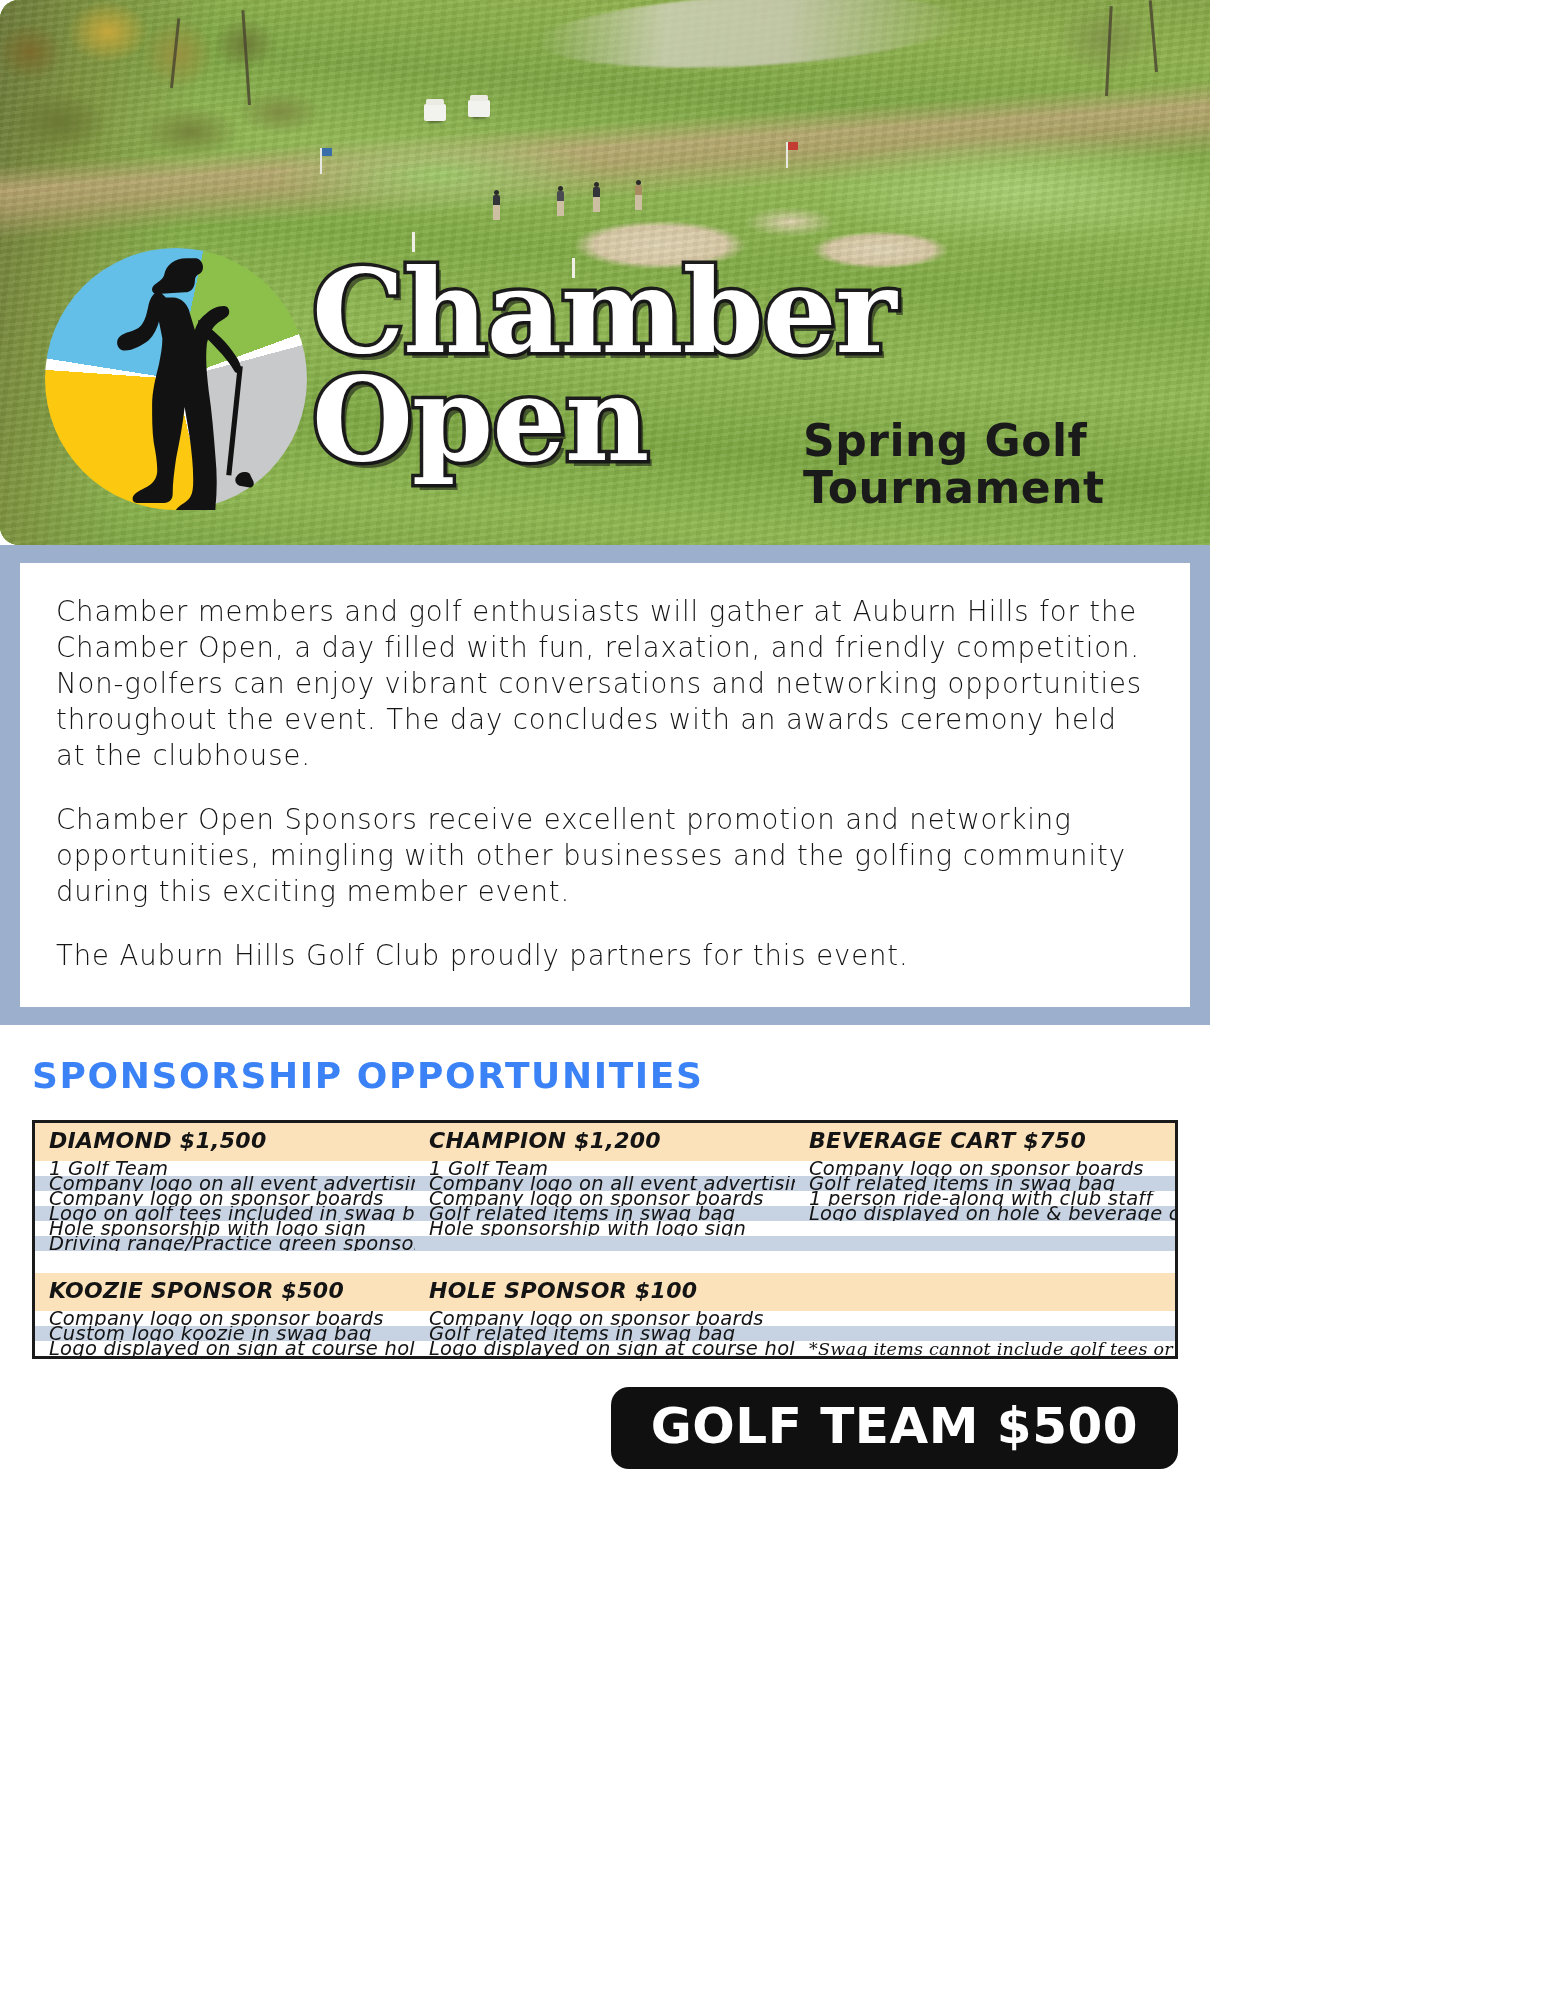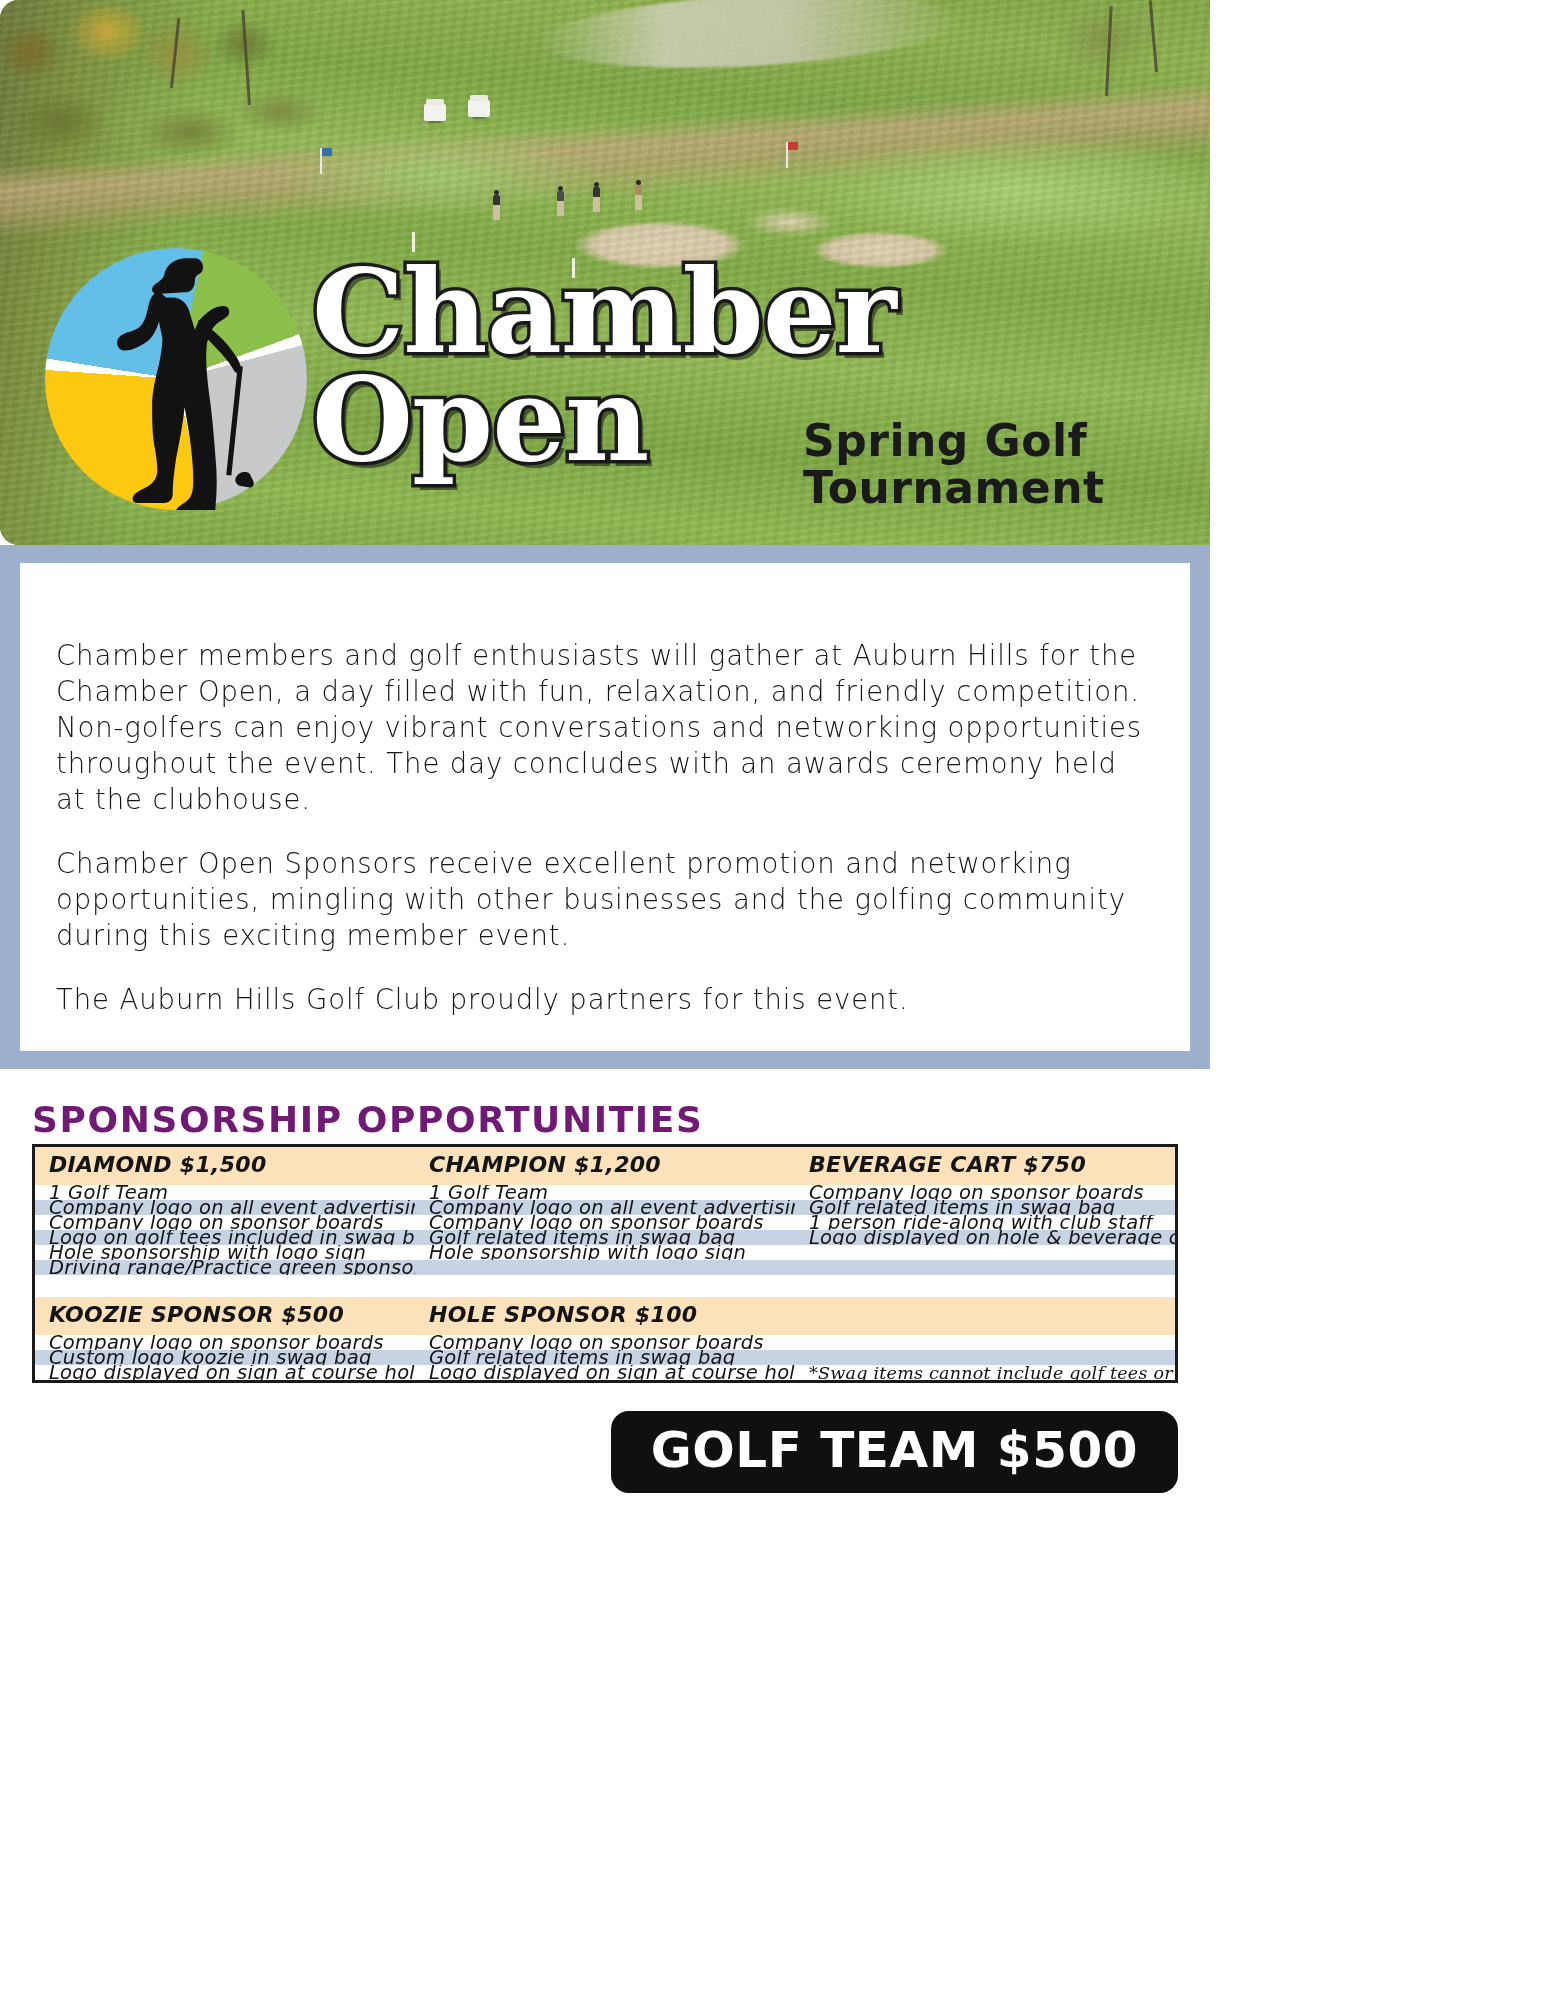--- a/index.html
+++ b/index.html
@@ -240,7 +240,6 @@
     line-height: 1.31;
     letter-spacing: .9px;
     color: #151515;
-    margin-top: 44px;
   }
   .intro-card p + p { margin-top: 28px; }
 

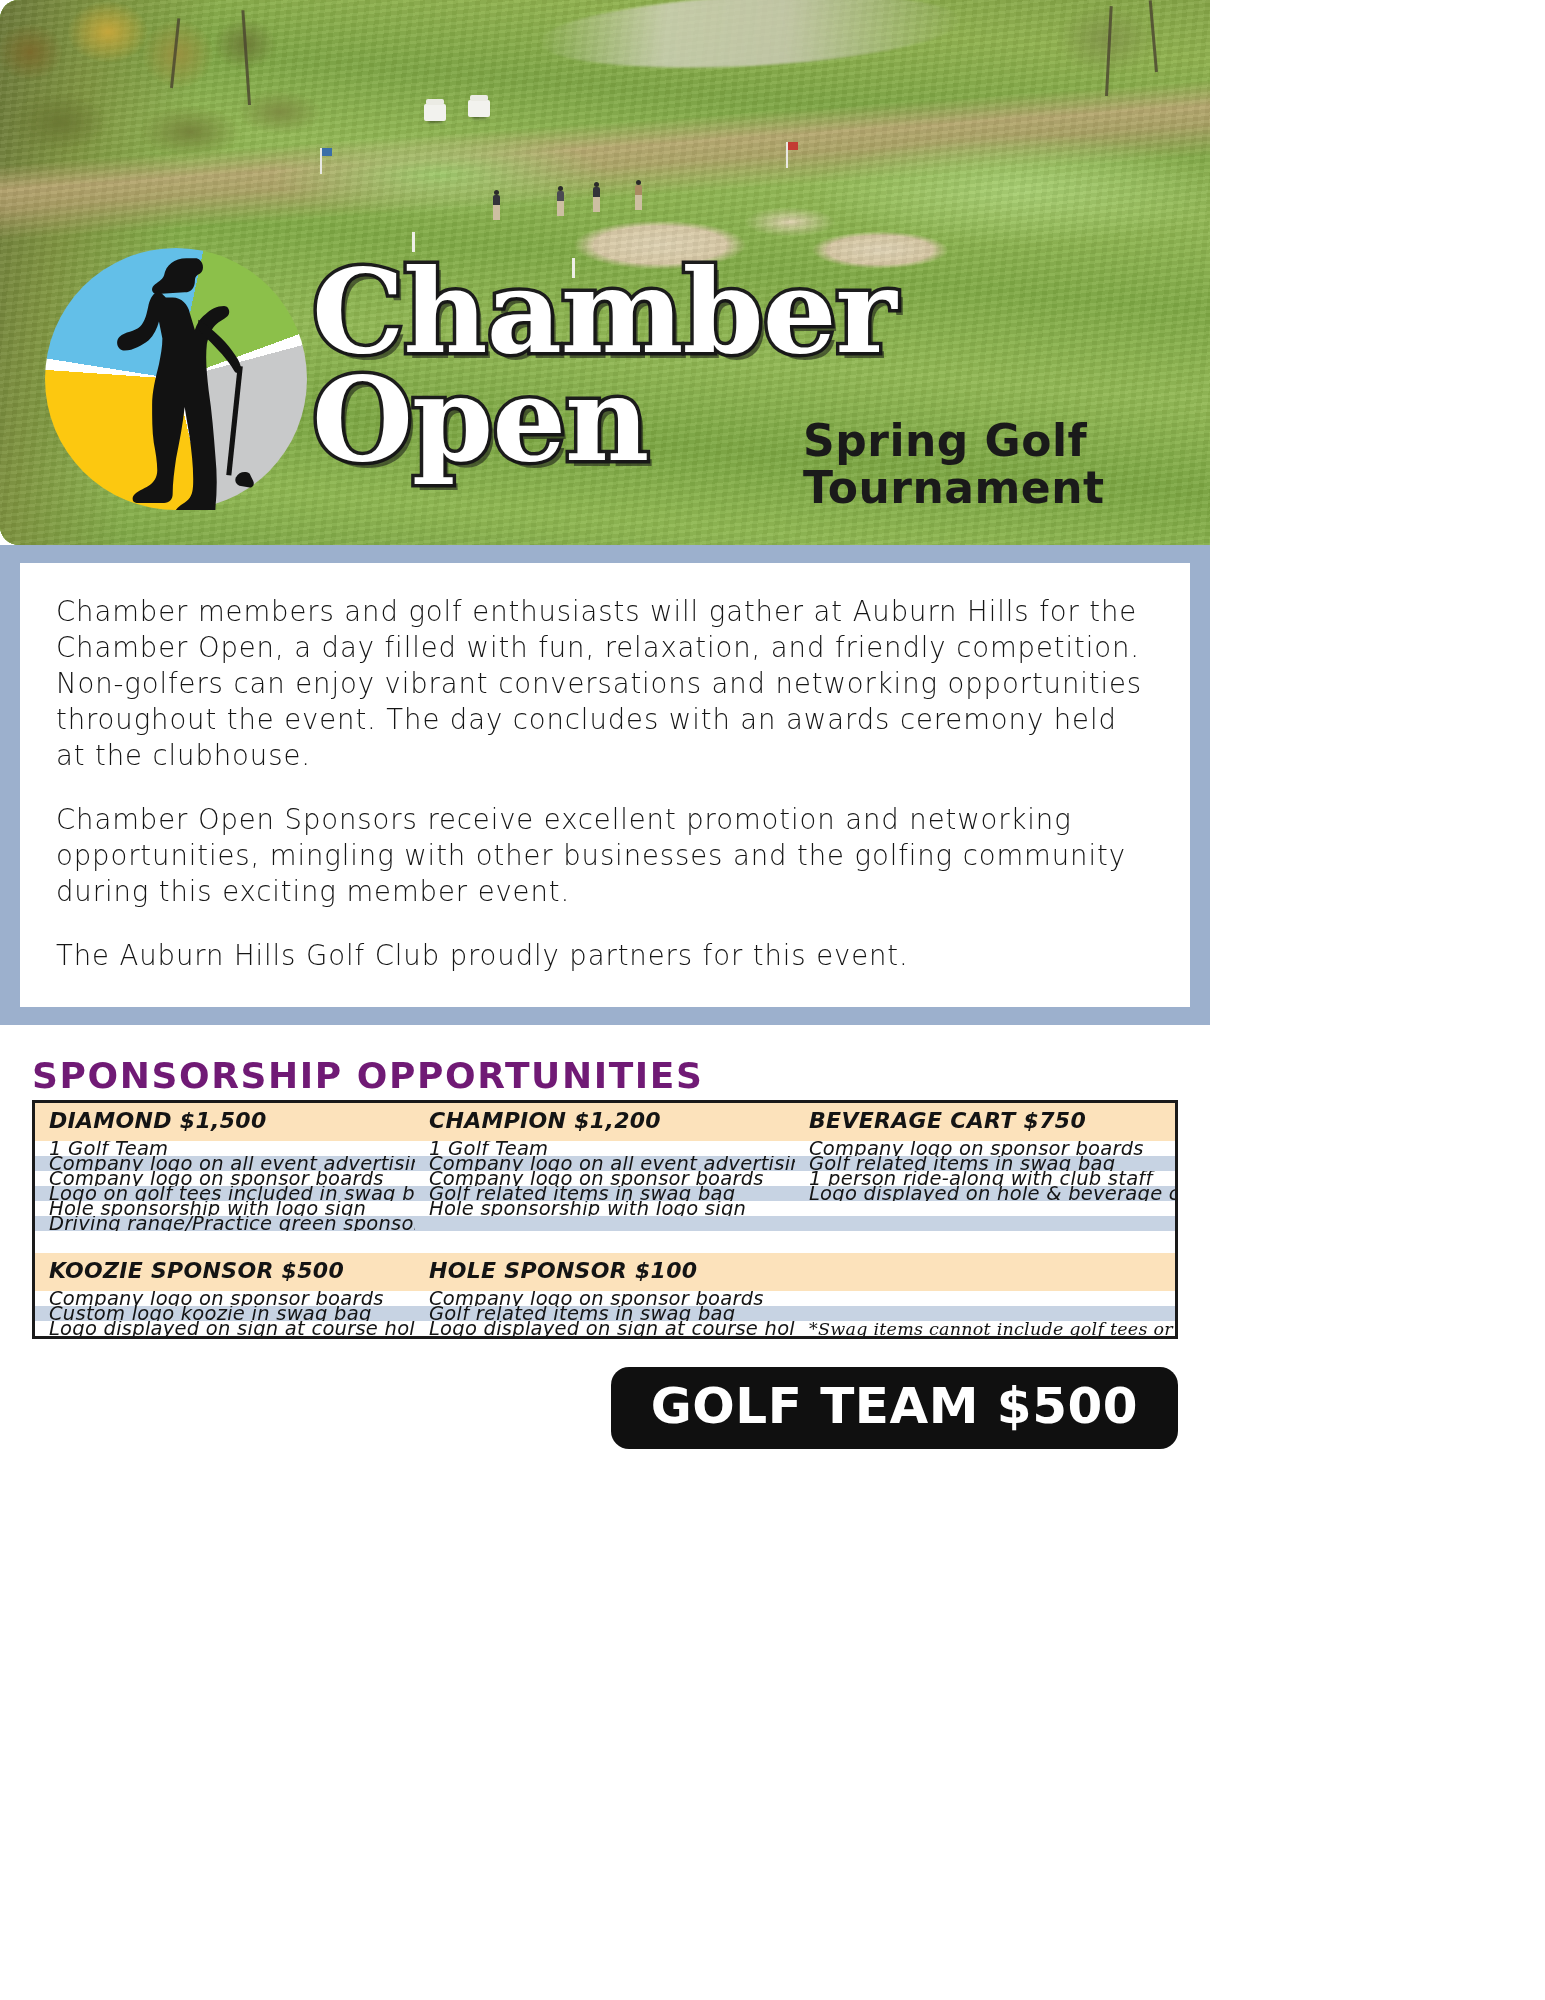--- a/index.html
+++ b/index.html
@@ -253,8 +253,8 @@
     font-weight: 700;
     font-size: 36px;
     letter-spacing: 1.6px;
-    color: #701a75;
-    margin-bottom: 4px;
+    color: #3b82f6;
+    margin-bottom: 24px;
   }
 
   .table-box {

